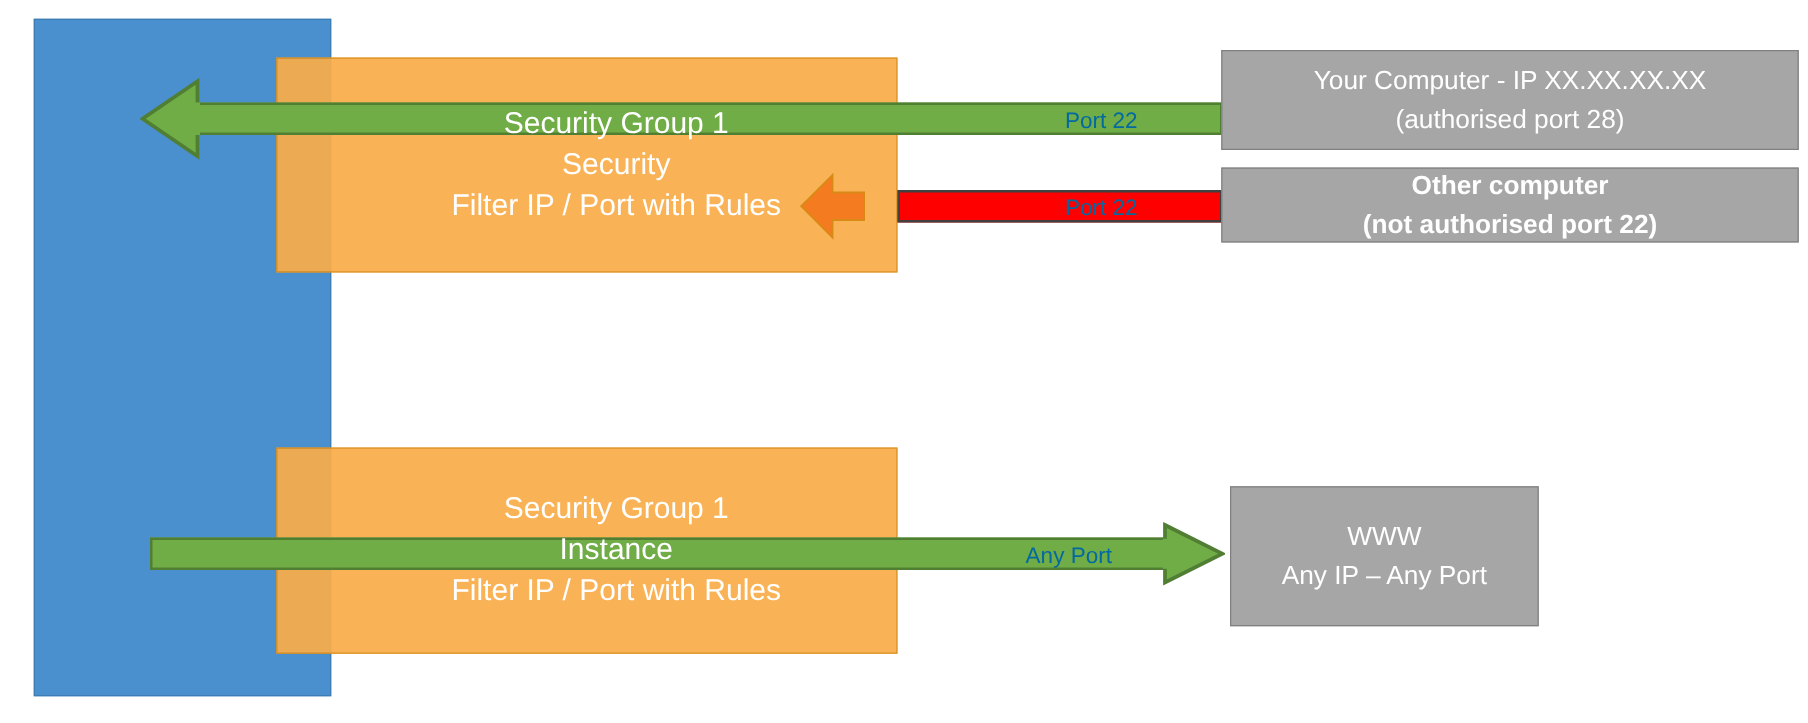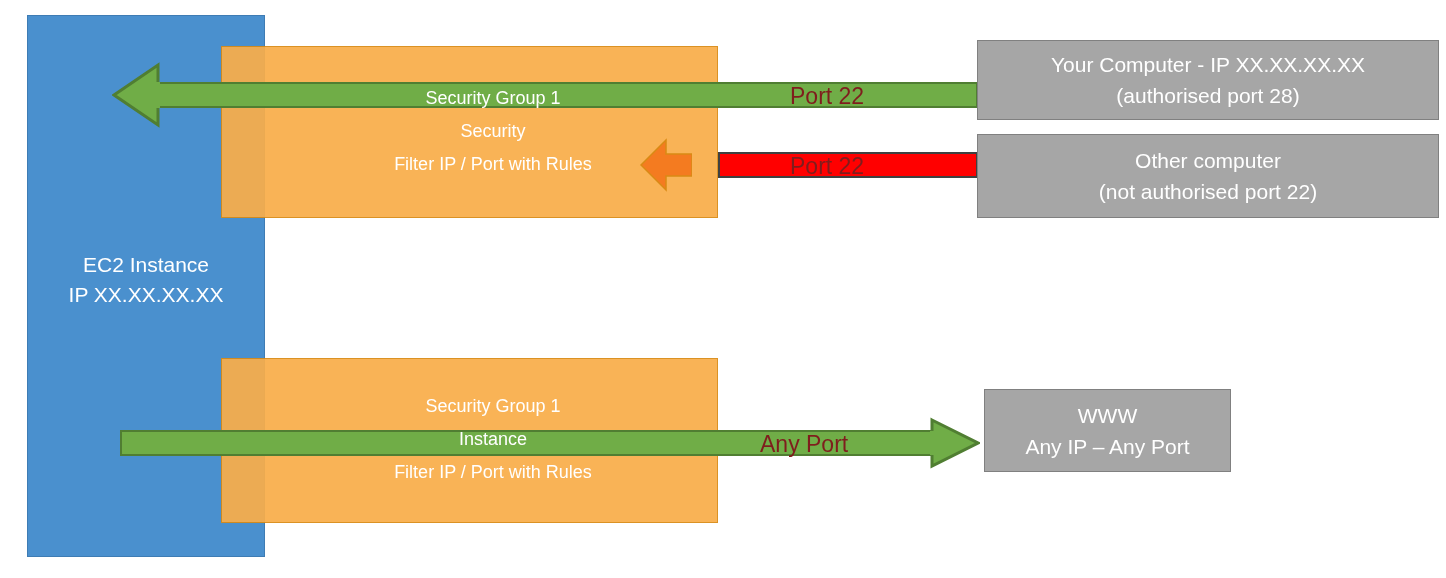--- a/index.html
+++ b/index.html
@@ -52,7 +52,7 @@
     z-index: 7;
     text-align: center;
     color: #ffffff;
-    font-size: 18px;
+    font-size: 24px;
     line-height: 33px;
     pointer-events: none;
   }

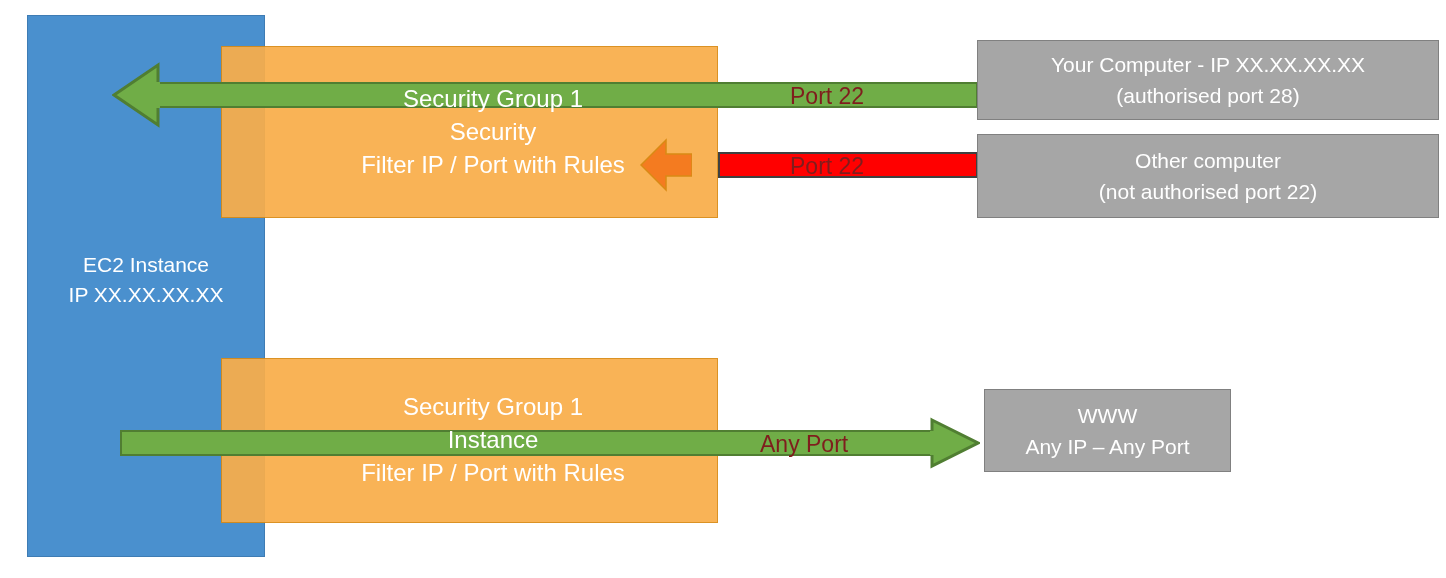--- a/index.html
+++ b/index.html
@@ -100,10 +100,10 @@
   
   .port-label {
     z-index: 8;
-    color: #7f1d1d;
-    font-size: 23px;
+    color: #0369a1;
+    font-size: 18px;
     line-height: 22px;
-    text-align: left;
+    text-align: center;
     pointer-events: none;
     white-space: nowrap;
   }

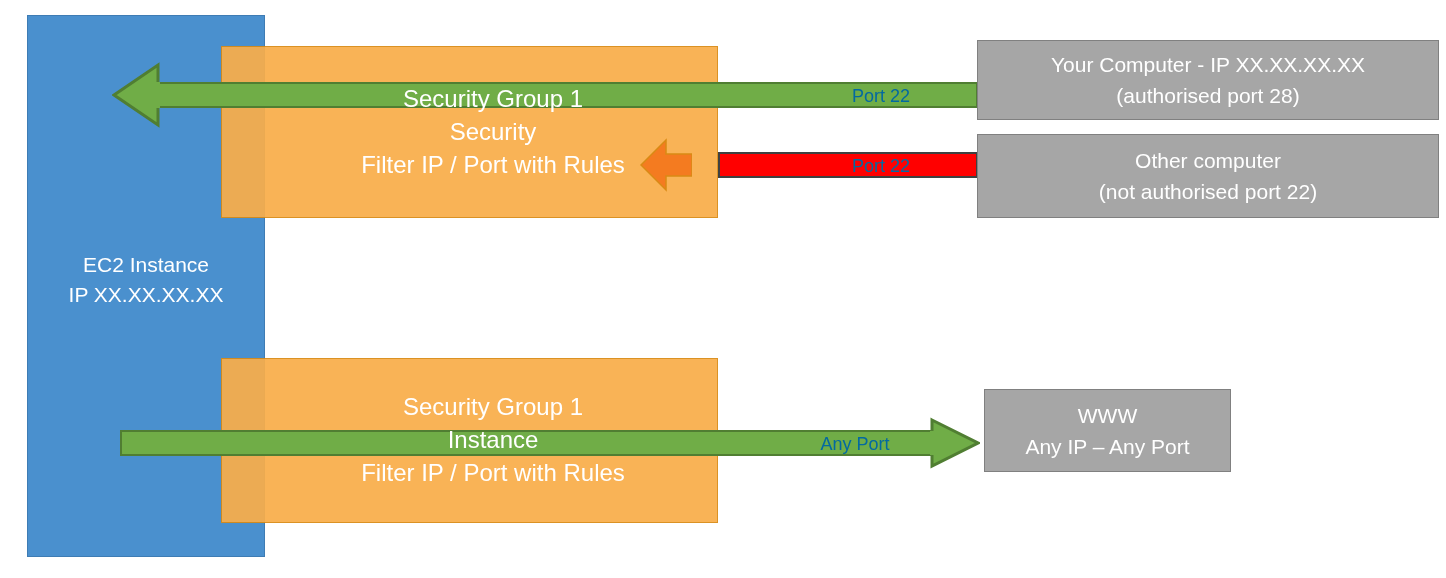--- a/index.html
+++ b/index.html
@@ -127,7 +127,7 @@
     justify-content: center;
   }
   .gray-your-computer { left: 977px; top: 40px;  width: 462px; height: 80px; }
-  .gray-other-computer{ left: 977px; top: 134px; width: 462px; height: 84px; }
+  .gray-other-computer{ left: 977px; top: 134px; width: 462px; height: 60px; font-weight: bold; }
   .gray-www           { left: 984px; top: 389px; width: 247px; height: 83px; justify-content: center; }
 
   .gray-line { display: block; }

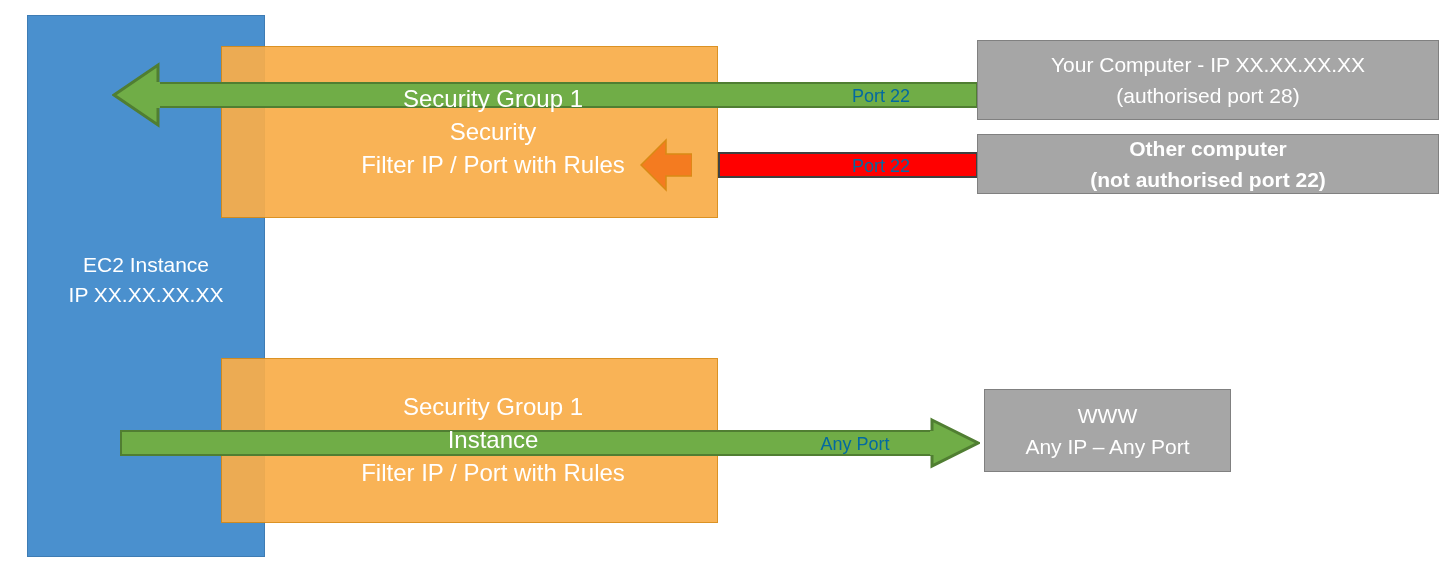--- a/index.html
+++ b/index.html
@@ -166,10 +166,6 @@
     </svg>
   </div>
 
-  <div class="abs ec2-label">
-    <div>EC2 Instance</div>
-    <div>IP XX.XX.XX.XX</div>
-  </div>
 
   <div class="abs sg-text sg-text-inbound">
     <div>Security Group 1</div>

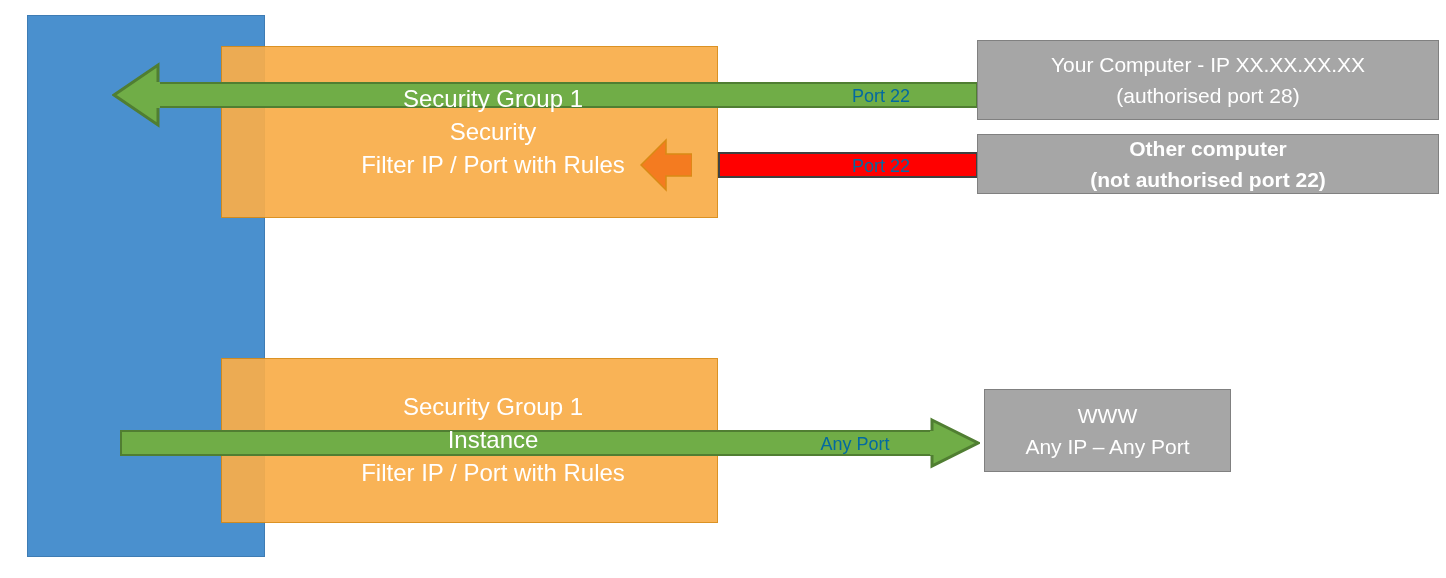--- a/index.html
+++ b/index.html
@@ -128,7 +128,7 @@
   }
   .gray-your-computer { left: 977px; top: 40px;  width: 462px; height: 80px; }
   .gray-other-computer{ left: 977px; top: 134px; width: 462px; height: 60px; font-weight: bold; }
-  .gray-www           { left: 984px; top: 389px; width: 247px; height: 83px; justify-content: center; }
+  .gray-www           { left: 984px; top: 389px; width: 247px; height: 112px; justify-content: center; }
 
   .gray-line { display: block; }
 </style>

